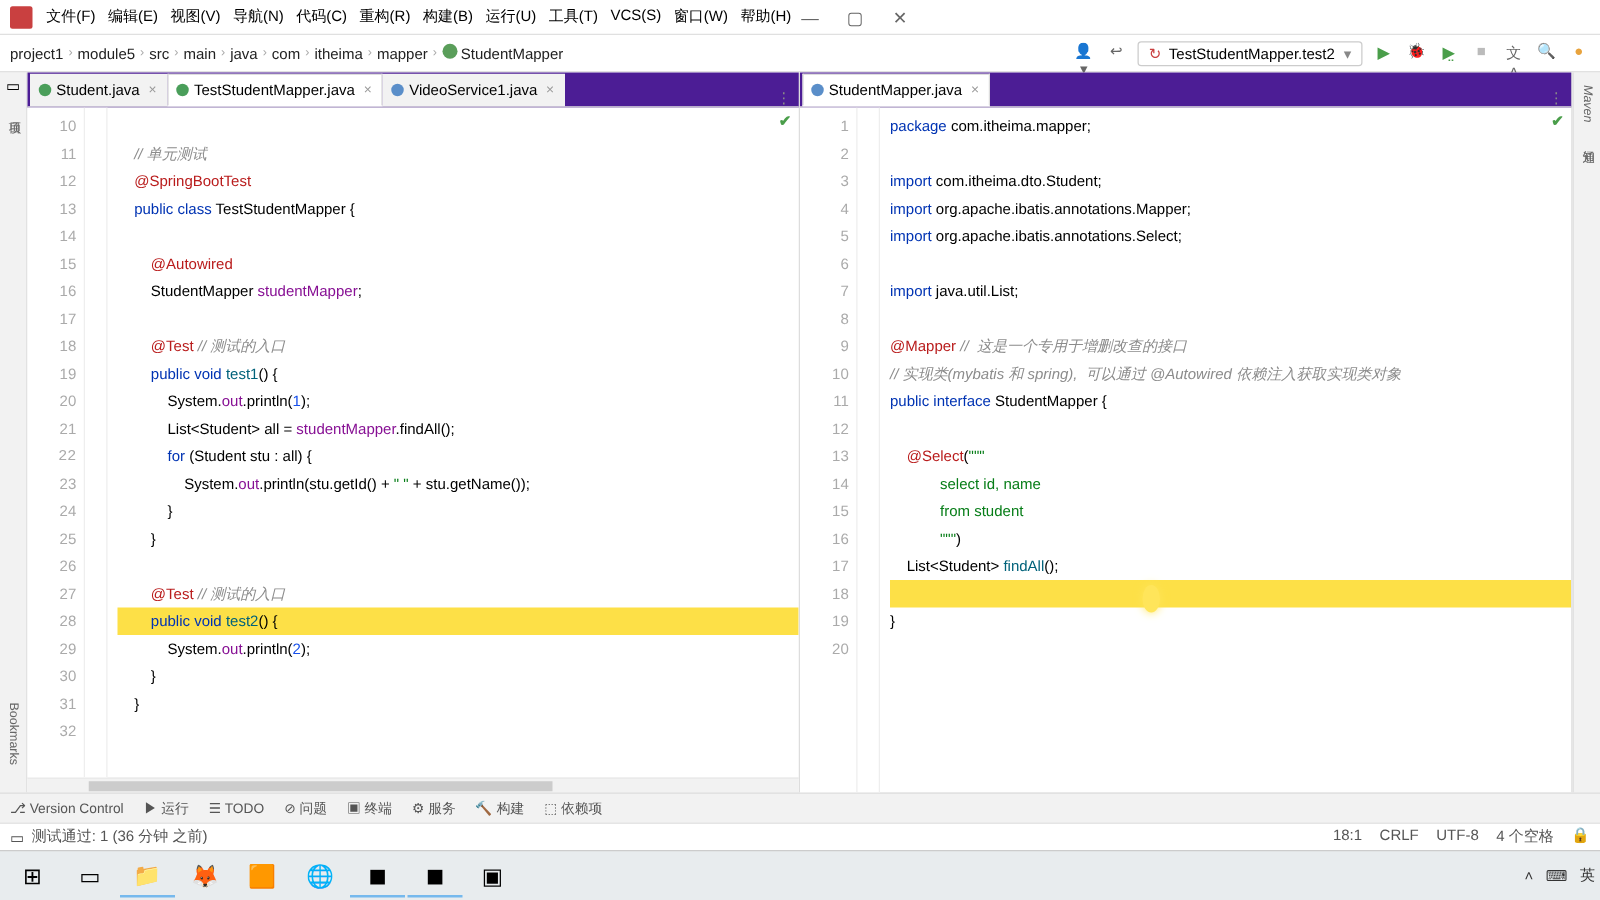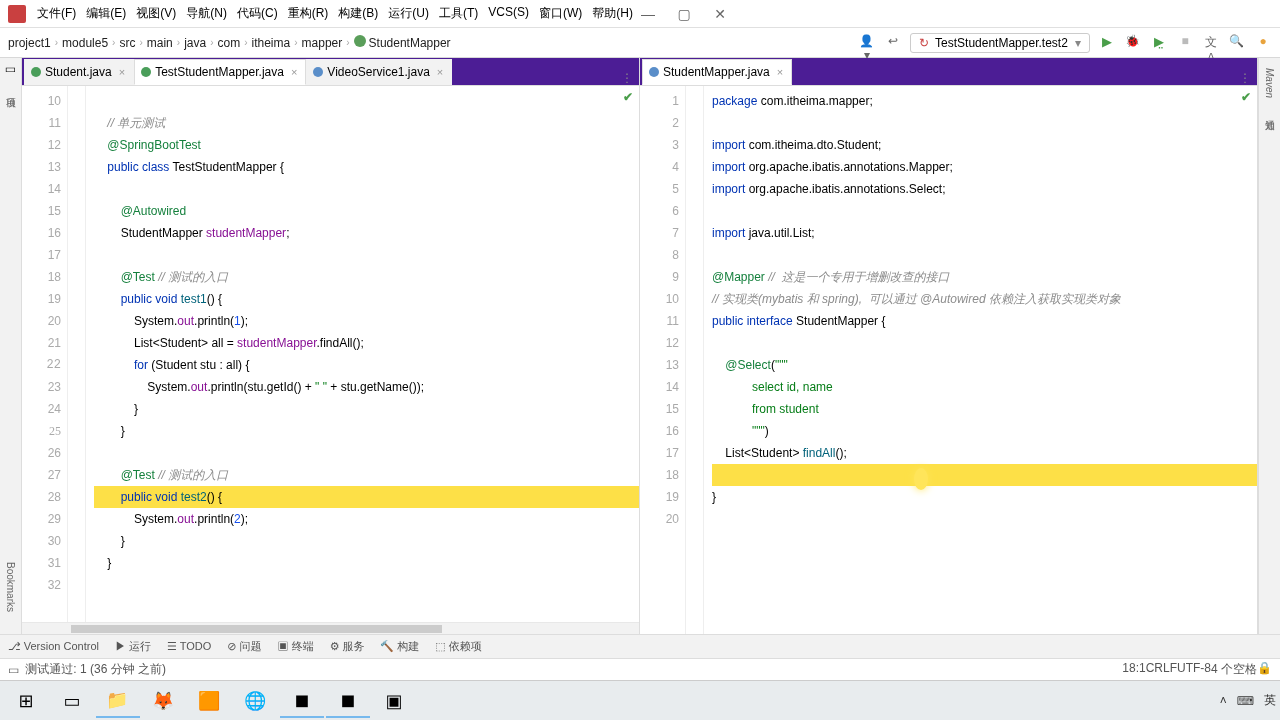--- a/index.html
+++ b/index.html
@@ -43,7 +43,7 @@
 .src{flex:1;padding:4px 0 4px 8px;line-height:22px;white-space:pre;overflow:auto}
 .src div{height:22px}
 .kw{color:#0033b3}
-.ann{color:#15803d}
+.ann{color:#b91c1c}
 .str{color:#067d17}
 .cmt{color:#8c8c8c;font-style:italic}
 .fld{color:#871094}

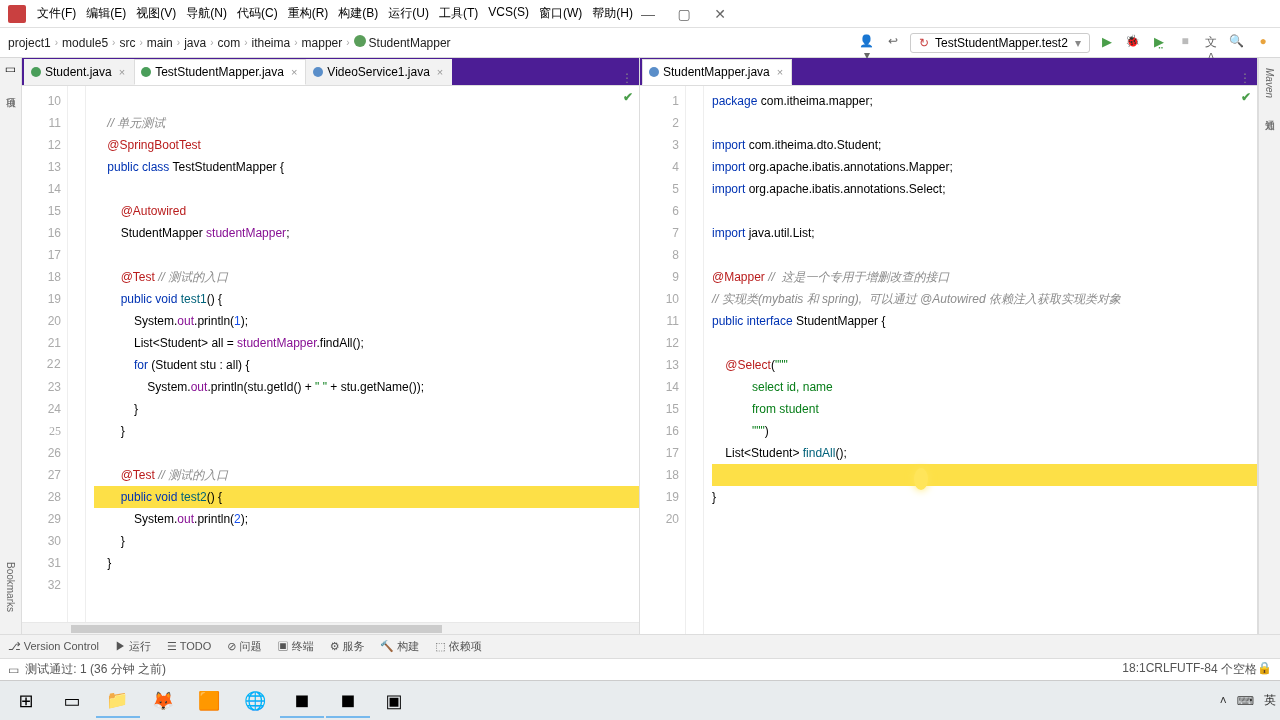--- a/index.html
+++ b/index.html
@@ -175,7 +175,7 @@
             <div style="position: relative; font-family: Liberation Mono, monospace;">22</div>
             <div style="position: relative;">23</div>
             <div style="position: relative;">24</div>
-            <div style="position: relative; font-family: Liberation Serif, serif;">25</div>
+            <div style="position: relative;">25</div>
             <div style="position: relative;">26</div>
             <div style="position: relative;">27</div>
             <div style="position: relative;">28</div>

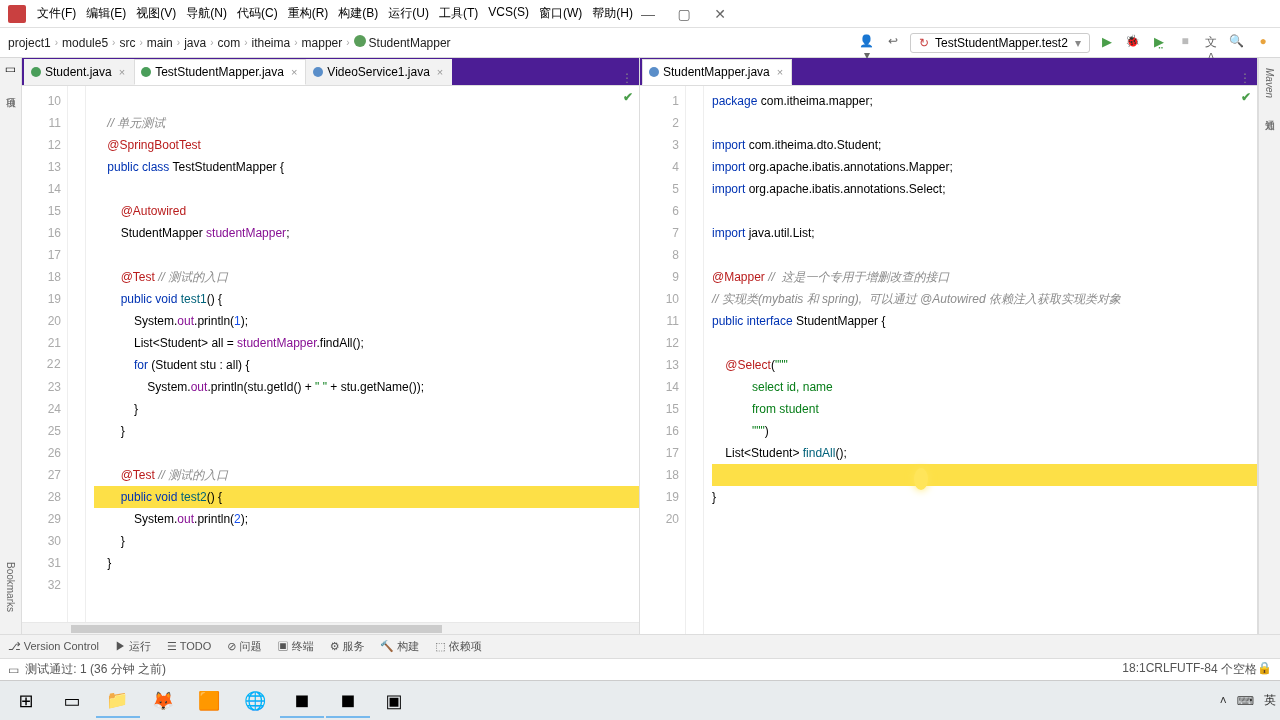--- a/index.html
+++ b/index.html
@@ -59,7 +59,7 @@
 .toolwindows span{display:flex;align-items:center;gap:4px;color:#555;font-size:11px}
 .status{height:22px;background:#fff;border-top:1px solid #ddd;display:flex;align-items:center;padding:0 8px;font-size:11px;color:#555}
 .status .left{flex:1;display:flex;align-items:center;gap:6px}
-.status .right{display:flex;}
+.status .right{display:flex;gap:14px}
 .taskbar{height:40px;background:#e8ecee;border-top:1px solid #ccc;display:flex;align-items:center;padding:0 4px;gap:2px}
 .taskbar .tb{width:44px;height:34px;display:flex;align-items:center;justify-content:center;font-size:18px}
 .taskbar .tb.active{border-bottom:2px solid #76b9ed}

